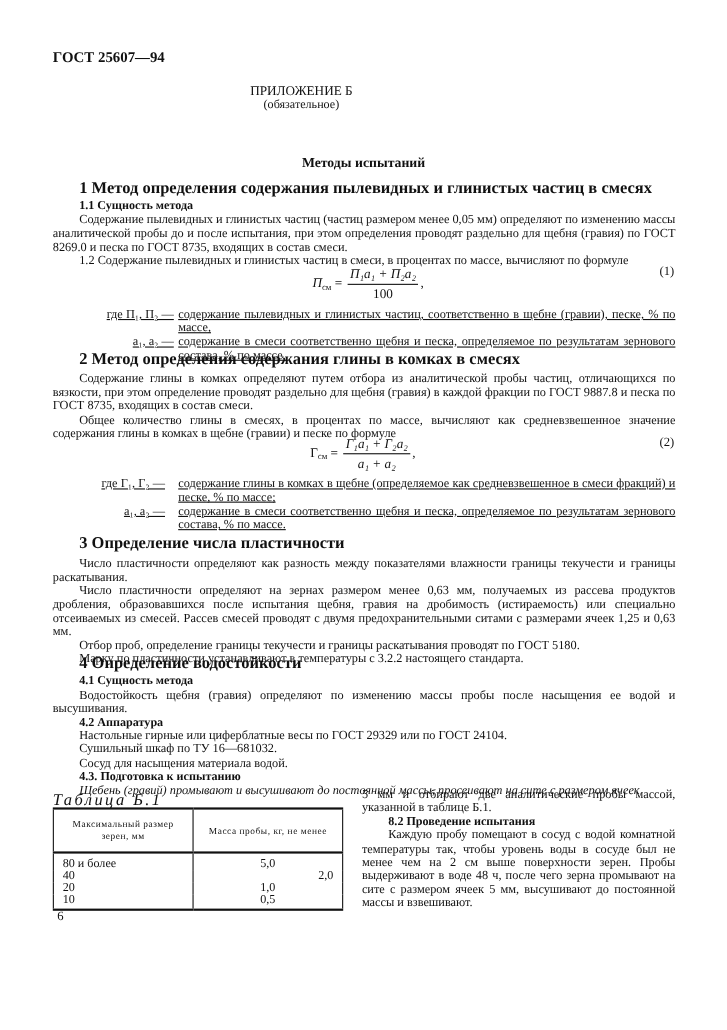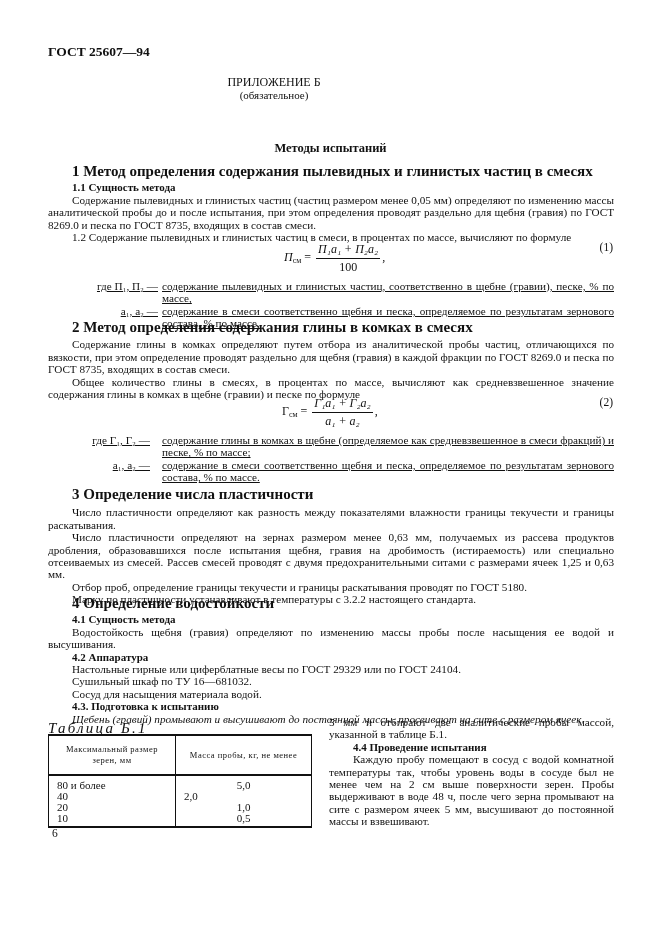--- a/index.html
+++ b/index.html
@@ -72,7 +72,7 @@
 
 <div class="abs body-block txt" style="top:321px;">
   <p class="h1">2 Метод определения содержания глины в комках в смесях</p>
-  <p class="para ind" style="margin-top:5px;">Содержание глины в комках определяют путем отбора из аналитической пробы частиц, отличающихся по вязкости, при этом определение проводят раздельно для щебня (гравия) в каждой фракции по ГОСТ 8269.0 и песка по ГОСТ 8735, входящих в состав смеси.</p>
+  <p class="para ind" style="margin-top:5px;">Содержание глины в комках определяют путем отбора из аналитической пробы частиц, отличающихся по вязкости, при этом определение проводят раздельно для щебня (гравия) в каждой фракции по ГОСТ 9887.8 и песка по ГОСТ 8735, входящих в состав смеси.</p>
   <p class="para ind">Общее количество глины в смесях, в процентах по массе, вычисляют как средневзвешенное значение содержания глины в комках в щебне (гравии) и песке по формуле</p>
 </div>
 

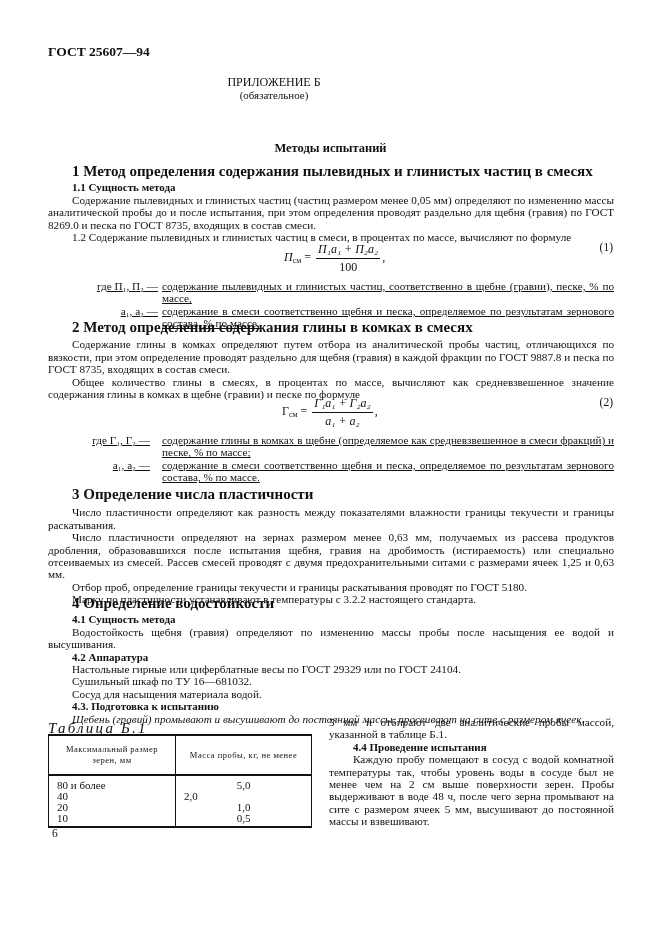--- a/index.html
+++ b/index.html
@@ -119,7 +119,7 @@
 
 <div class="abs txt" style="left:329px;top:716px;width:285px;">
   <p class="para">5 мм и отбирают две аналитические пробы массой, указанной в таблице Б.1.</p>
-  <p class="h2" style="padding-left:24px;">4.4 Проведение испытания</p>
+  <p class="h2" style="padding-left:24px;">8.2 Проведение испытания</p>
   <p class="para ind">Каждую пробу помещают в сосуд с водой комнатной температуры так, чтобы уровень воды в сосуде был не менее чем на 2 см выше поверхности зерен. Пробы выдерживают в воде 48 ч, после чего зерна промывают на сите с размером ячеек 5 мм, высушивают до постоянной массы и взвешивают.</p>
 </div>
 

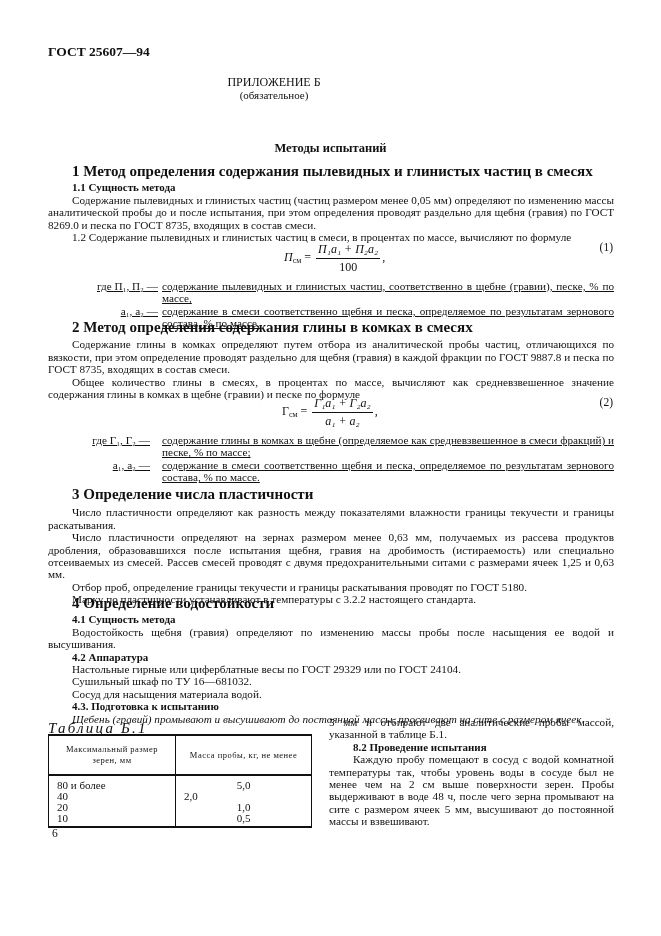--- a/index.html
+++ b/index.html
@@ -139,7 +139,7 @@
       </tr>
       <tr>
         <td>40</td>
-        <td style="text-align:left;">2,0</td>
+        <td style="text-align:right;">2,0</td>
       </tr>
       <tr>
         <td>20</td>

